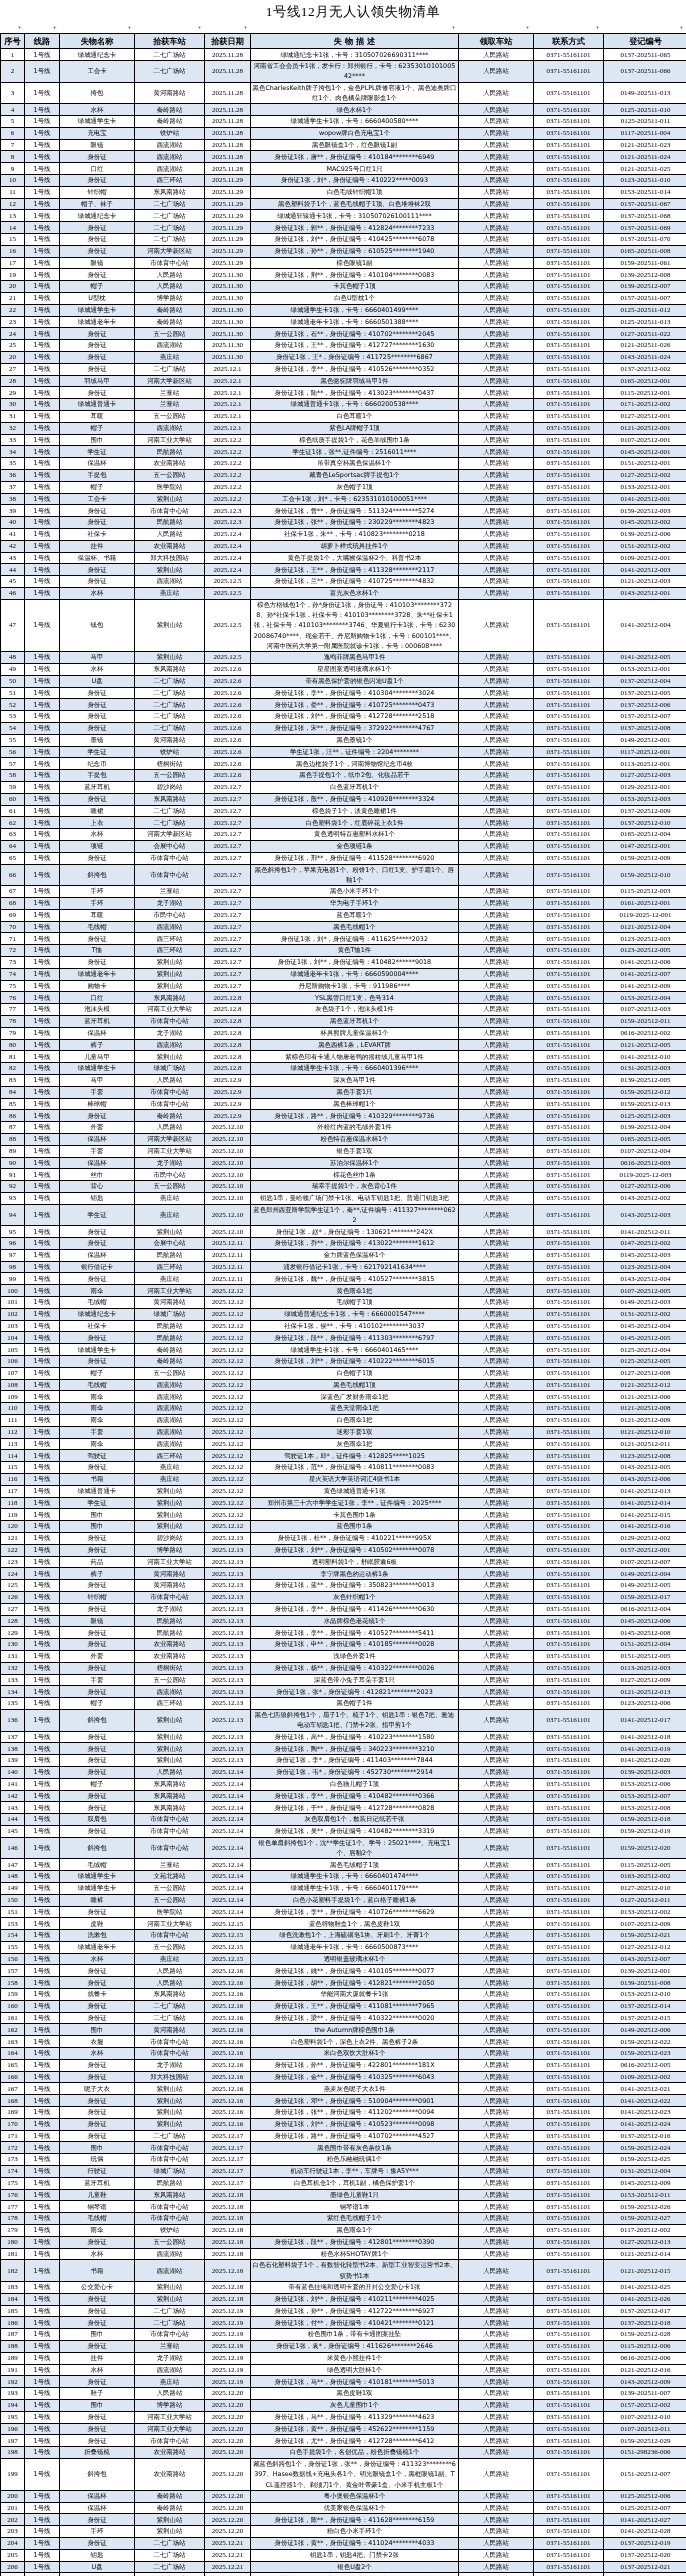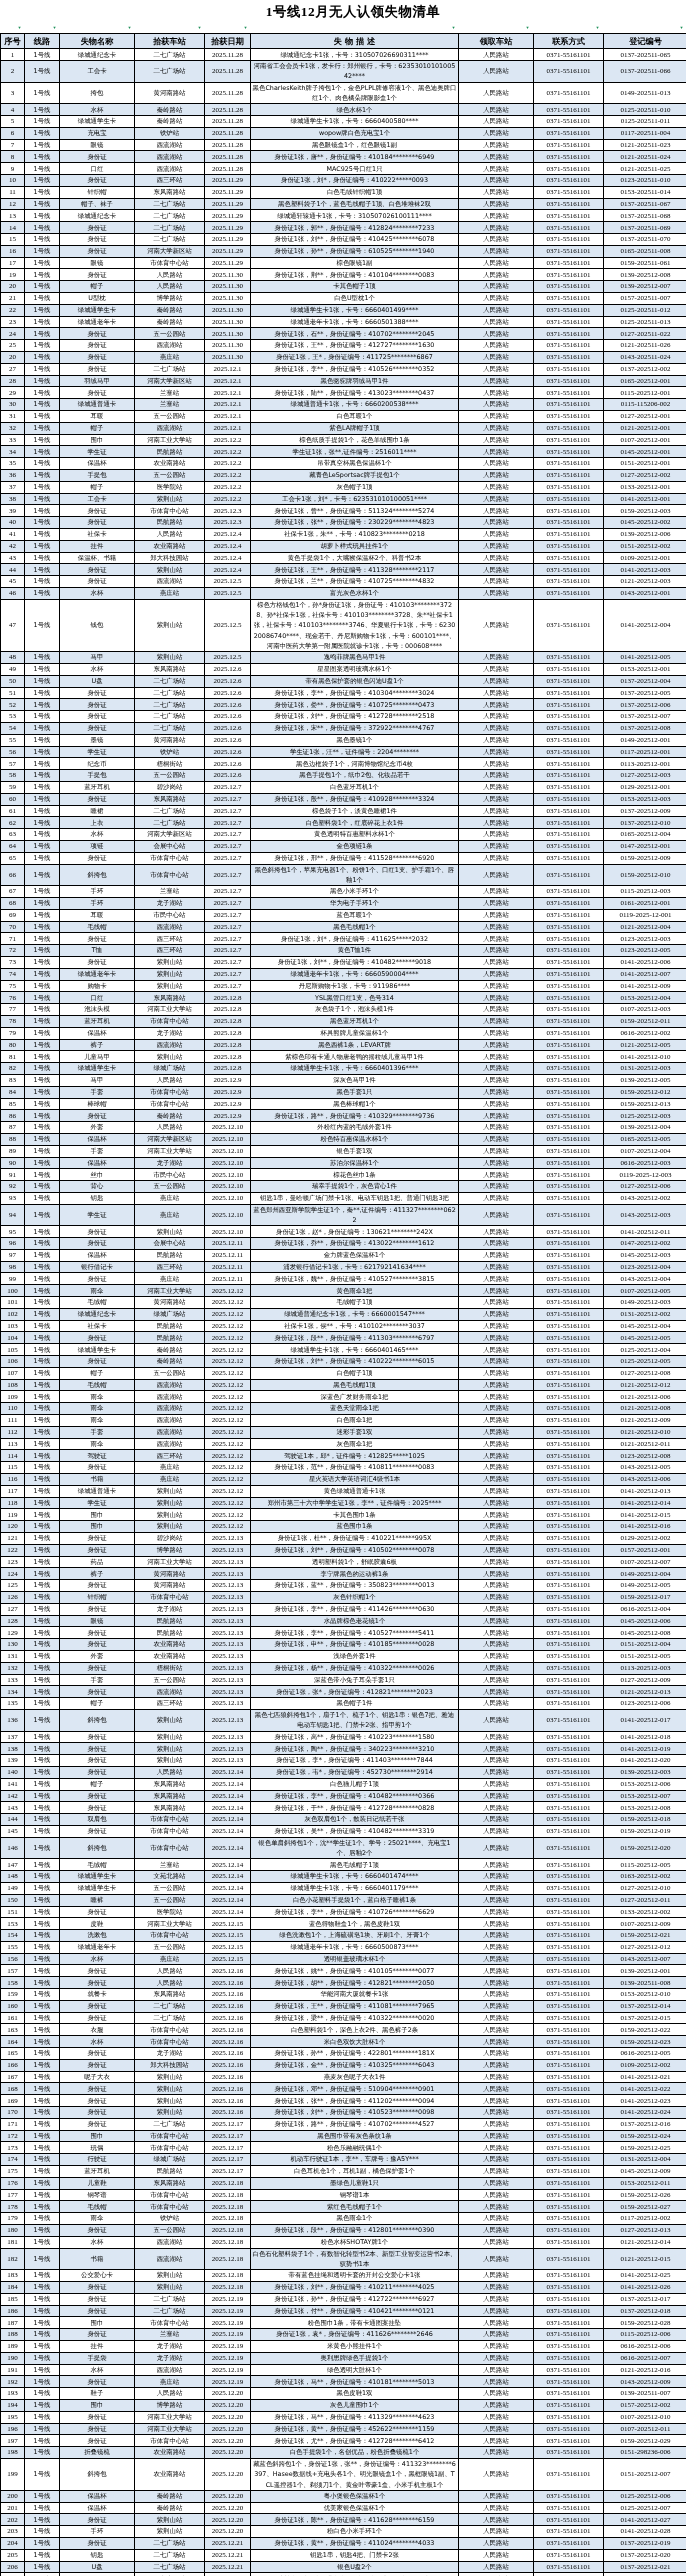--- a/index.html
+++ b/index.html
@@ -5,7 +5,7 @@
   html,body{margin:0;padding:0;background:#fff;}
   body{width:686px;font-family:"Liberation Serif","DejaVu Sans",serif;color:#000;}
   .title{height:24px;display:flex;align-items:center;justify-content:center;
-         font-size:13.4px;font-weight:bold;letter-spacing:0.5px;
+         font-size:13.4px;font-weight:normal;letter-spacing:0.5px;
          font-family:"Liberation Serif","DejaVu Sans",serif;padding-left:20px;}
   .filter-row{position:relative;height:9.3px;}
   .filter-btn{position:absolute;top:1px;width:7.2px;height:6.7px;background:#fff;

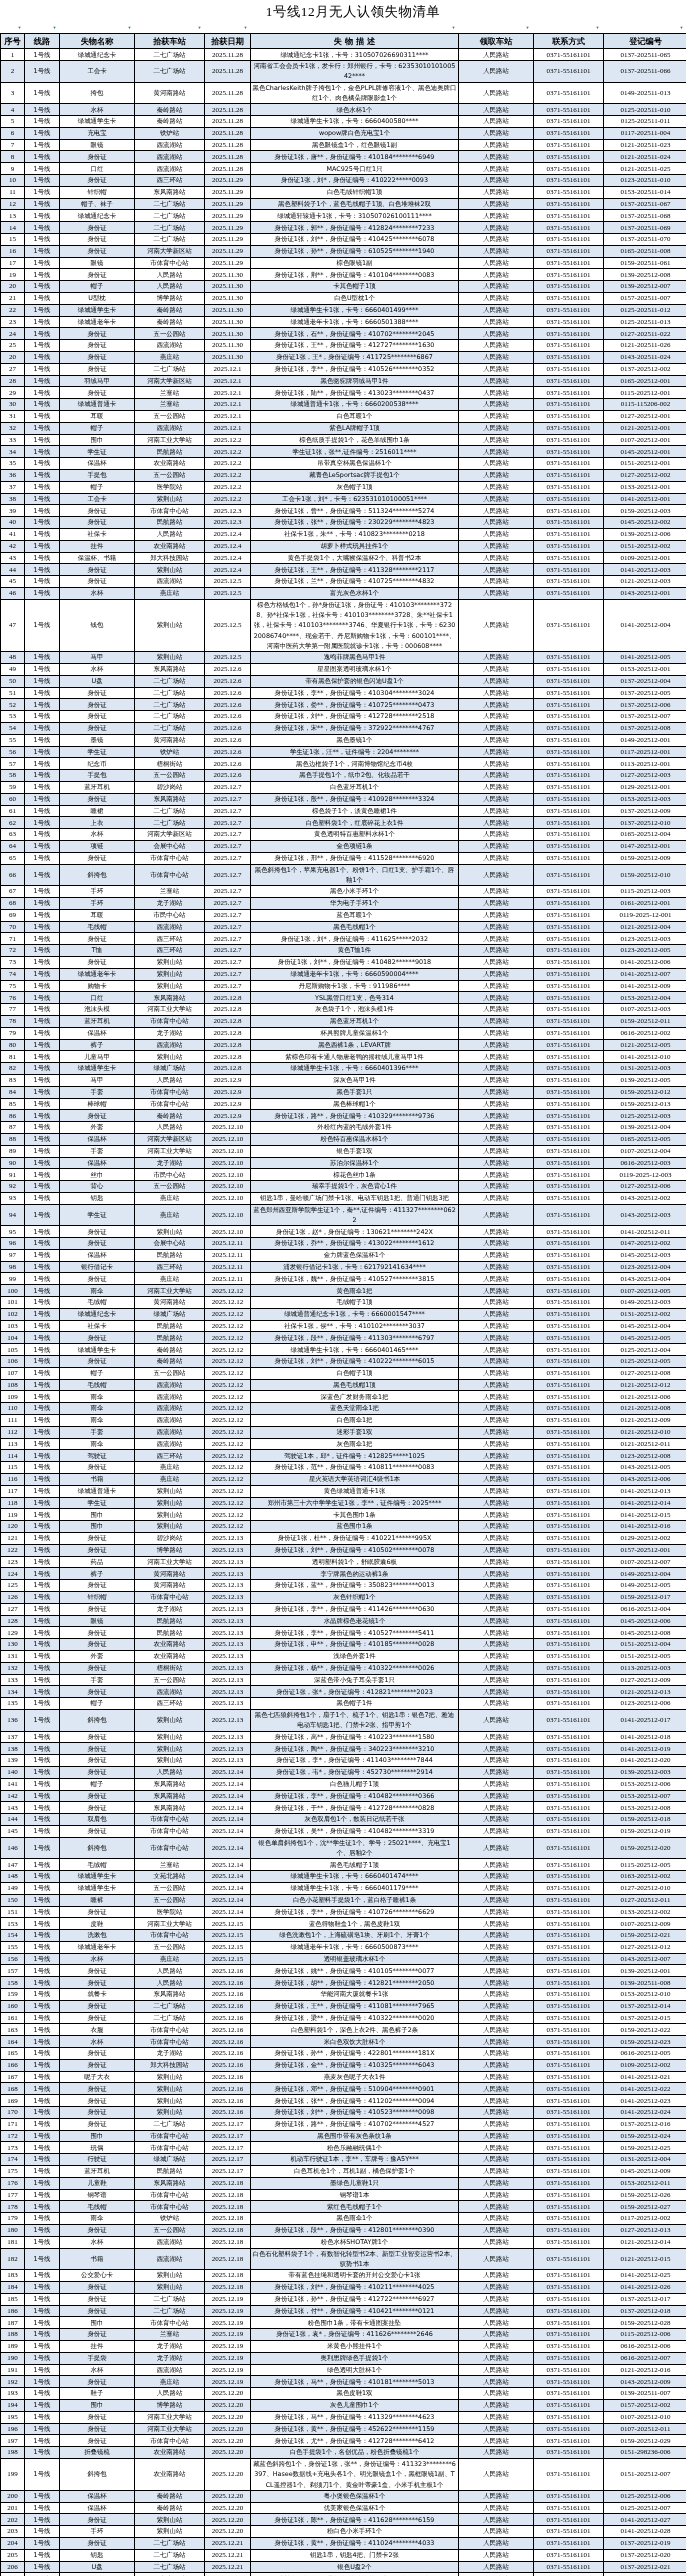--- a/index.html
+++ b/index.html
@@ -400,7 +400,7 @@
         <td class="c-desc">绿城通普通卡1张，卡号：6660200538****</td>
         <td class="c-pickup">人民路站</td>
         <td class="c-phone">0371-55161101</td>
-        <td class="c-reg">0115-115206-002</td>
+        <td class="c-reg">0171-202512-002</td>
       </tr>
       <tr>
         <td class="c-no">31</td>

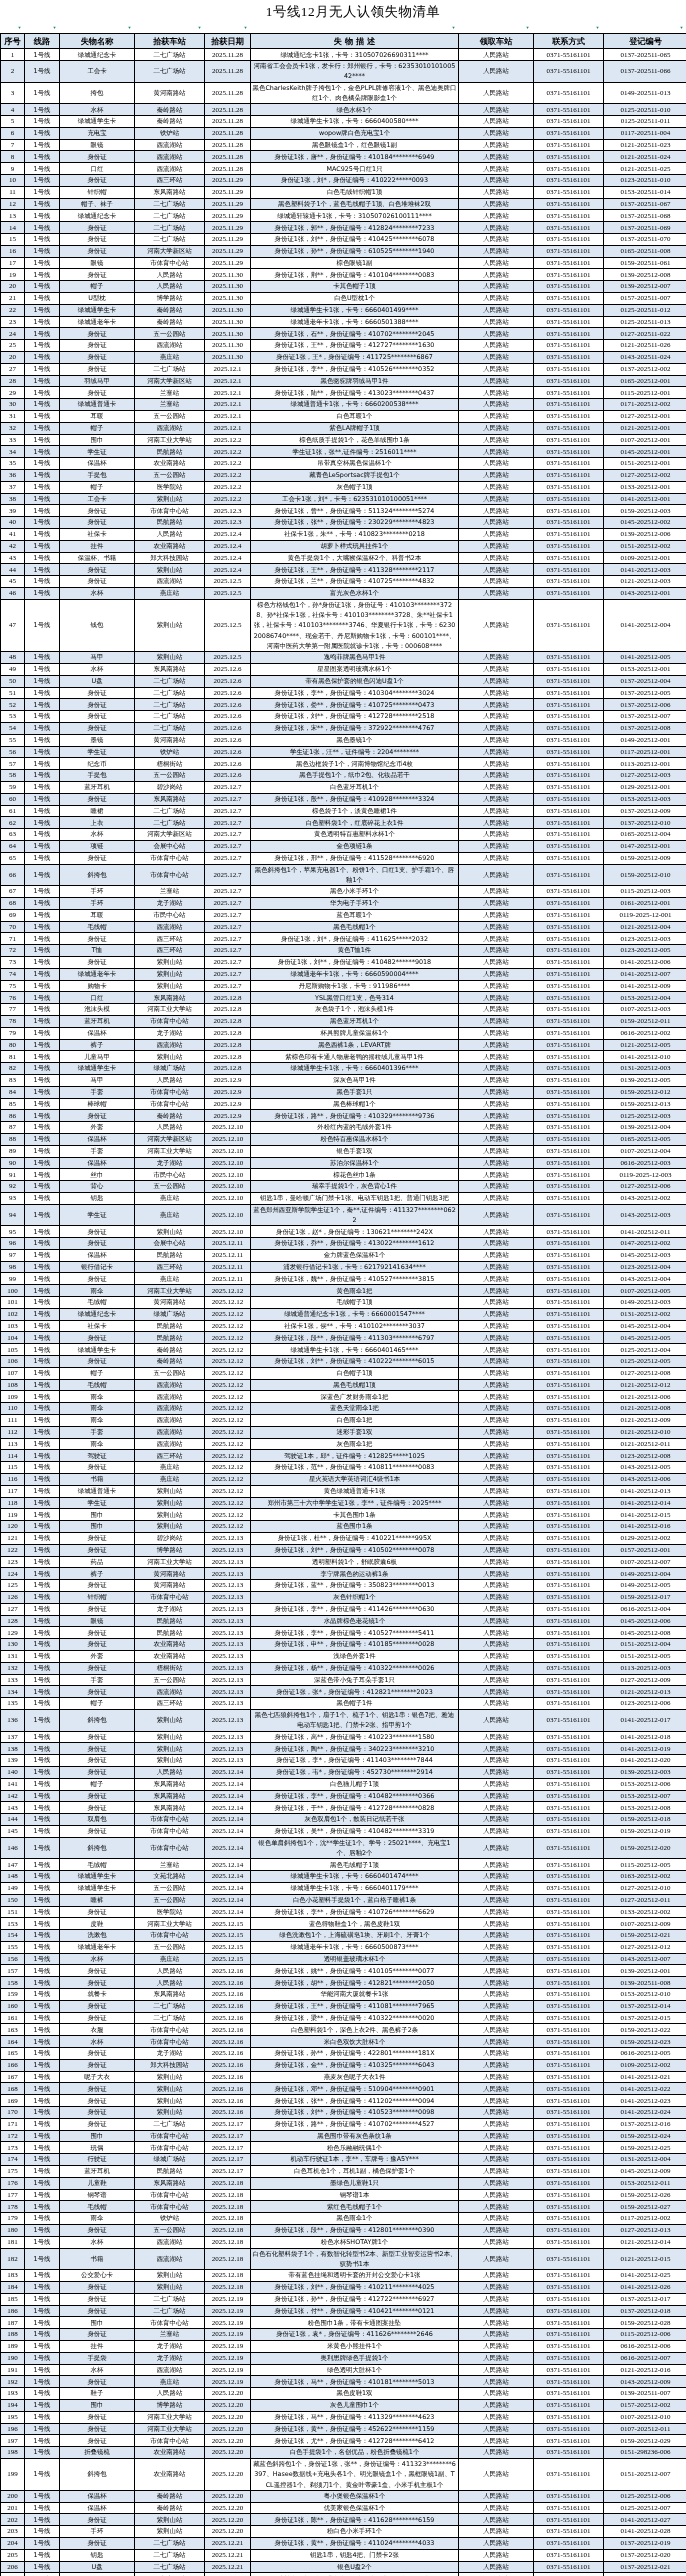--- a/index.html
+++ b/index.html
@@ -1832,6 +1832,17 @@
         <td class="c-phone">0371-55161101</td>
         <td class="c-reg">0137-202512-015</td>
       </tr>
+      <tr class="alt">
+        <td class="c-no">162</td>
+        <td class="c-line">1号线</td>
+        <td class="c-item">围巾</td>
+        <td class="c-station">黄河南路站</td>
+        <td class="c-date">2025.12.16</td>
+        <td class="c-desc">the Autumn牌棕色围巾1条</td>
+        <td class="c-pickup">人民路站</td>
+        <td class="c-phone">0371-55161101</td>
+        <td class="c-reg">0149-202512-006</td>
+      </tr>
       <tr>
         <td class="c-no">163</td>
         <td class="c-line">1号线</td>

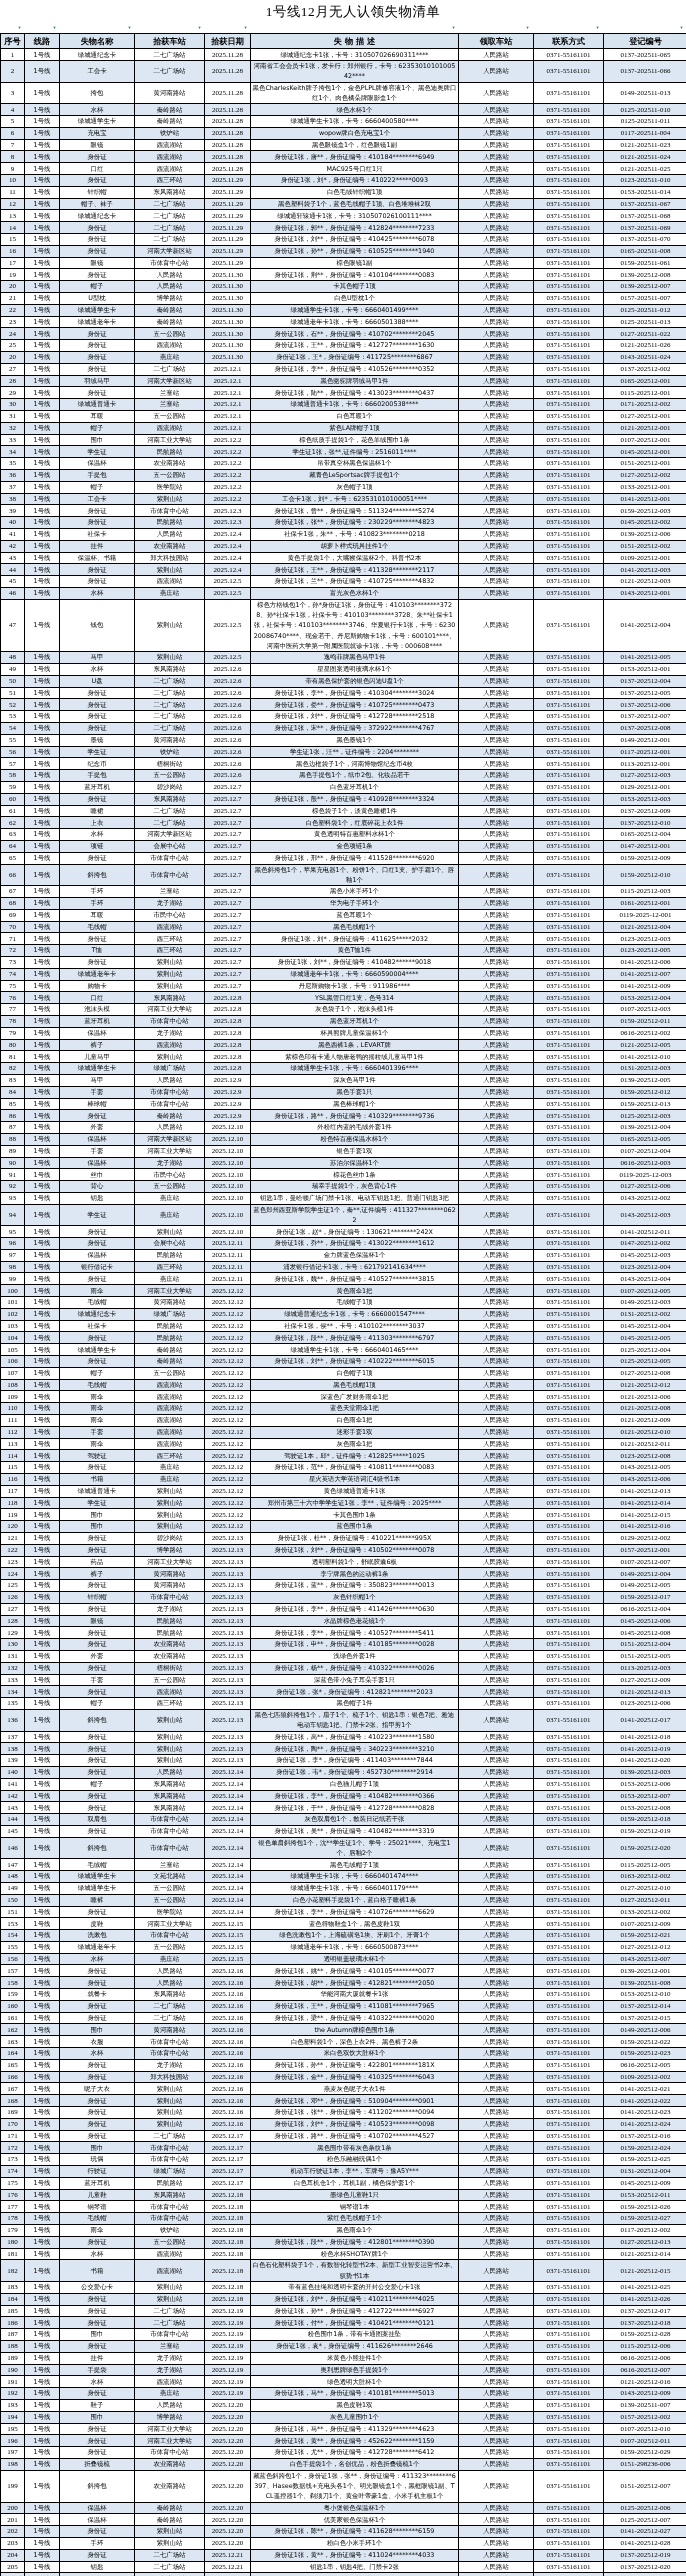--- a/index.html
+++ b/index.html
@@ -2140,17 +2140,6 @@
         <td class="c-phone">0371-55161101</td>
         <td class="c-reg">0616-202512-006</td>
       </tr>
-      <tr class="alt">
-        <td class="c-no">190</td>
-        <td class="c-line">1号线</td>
-        <td class="c-item">手提袋</td>
-        <td class="c-station">龙子湖站</td>
-        <td class="c-date">2025.12.19</td>
-        <td class="c-desc">奥利思牌绿色手提袋1个</td>
-        <td class="c-pickup">人民路站</td>
-        <td class="c-phone">0371-55161101</td>
-        <td class="c-reg">0616-202512-007</td>
-      </tr>
       <tr>
         <td class="c-no">191</td>
         <td class="c-line">1号线</td>

